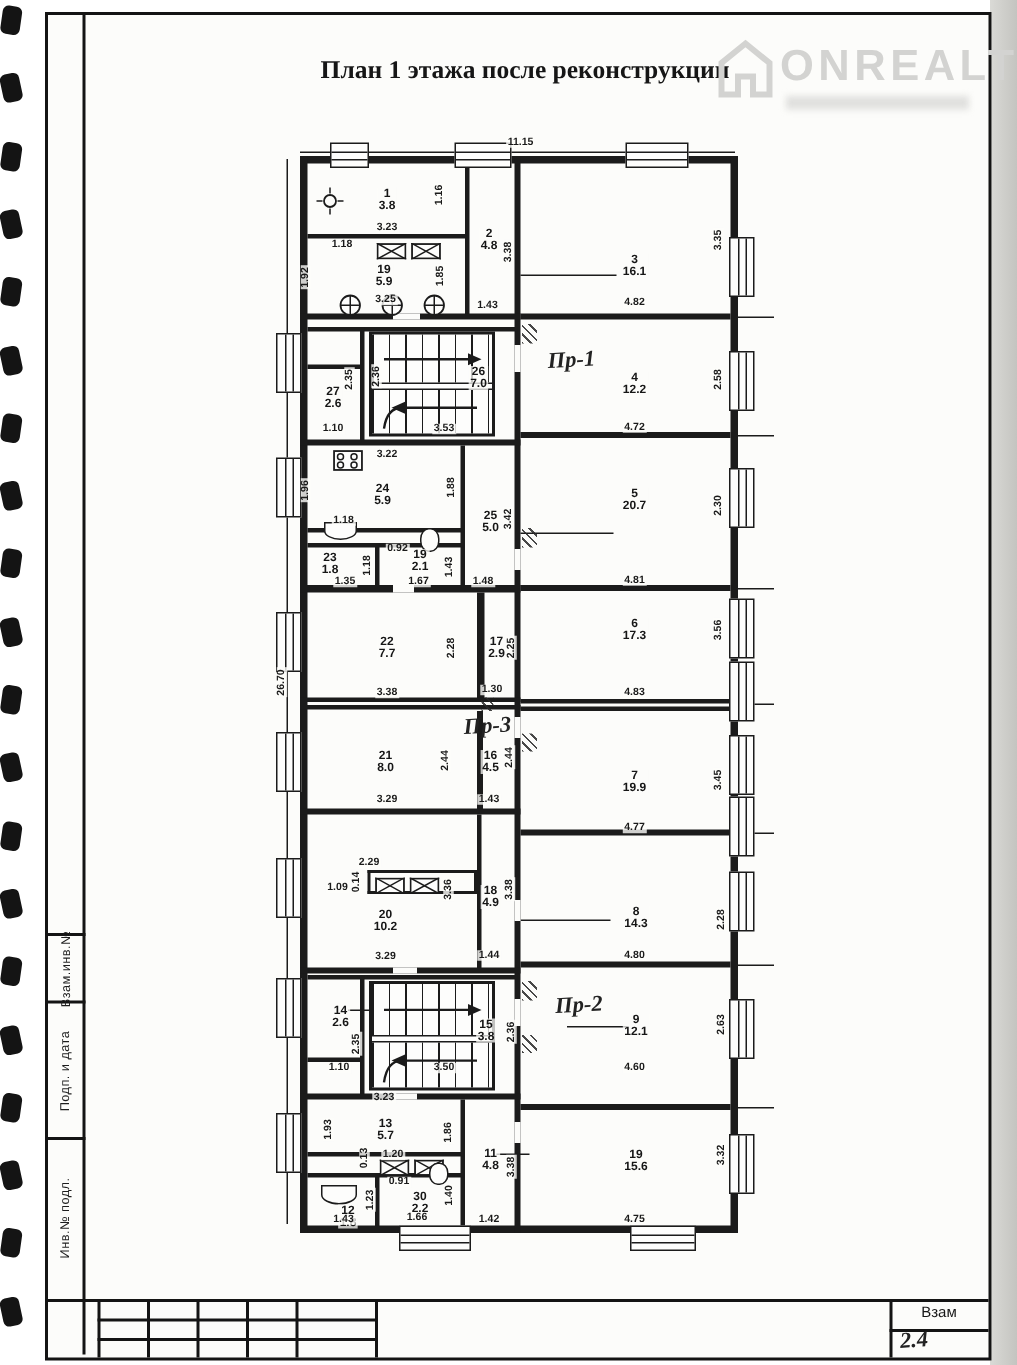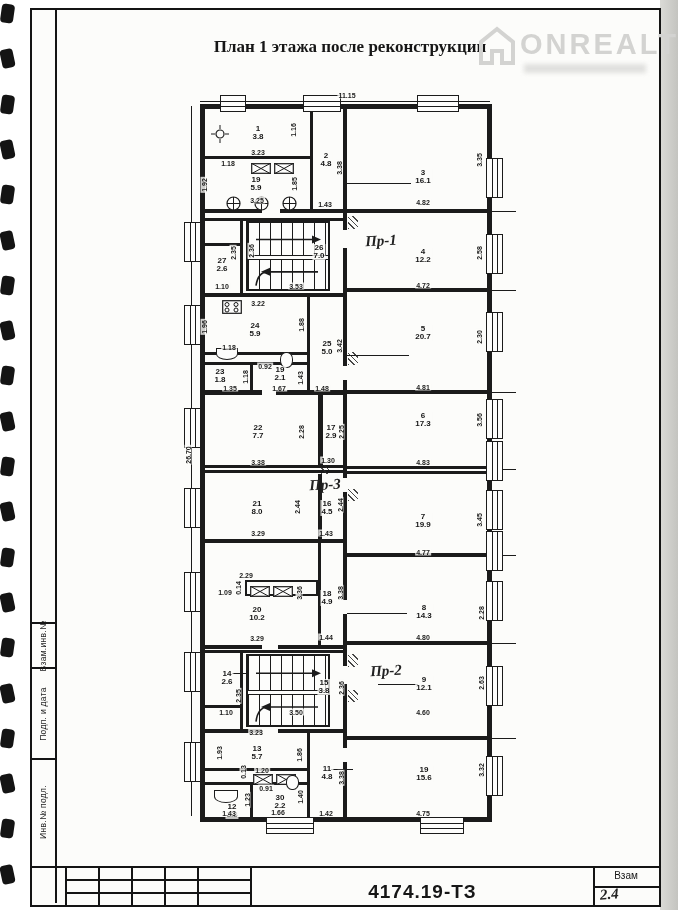--- a/index.html
+++ b/index.html
@@ -447,7 +447,6 @@
     </div>
   <div class="frameline" style="left:593px;top:866px;width:2px;height:39px;"></div>
   <div class="frameline" style="left:593px;top:886px;width:66px;height:2px;"></div>
-  <div id="doc-number">4174.19-ТЗ</div>
   <div id="sheet-label">Взам</div>
   <div id="sheet-number">2.4</div>
 

